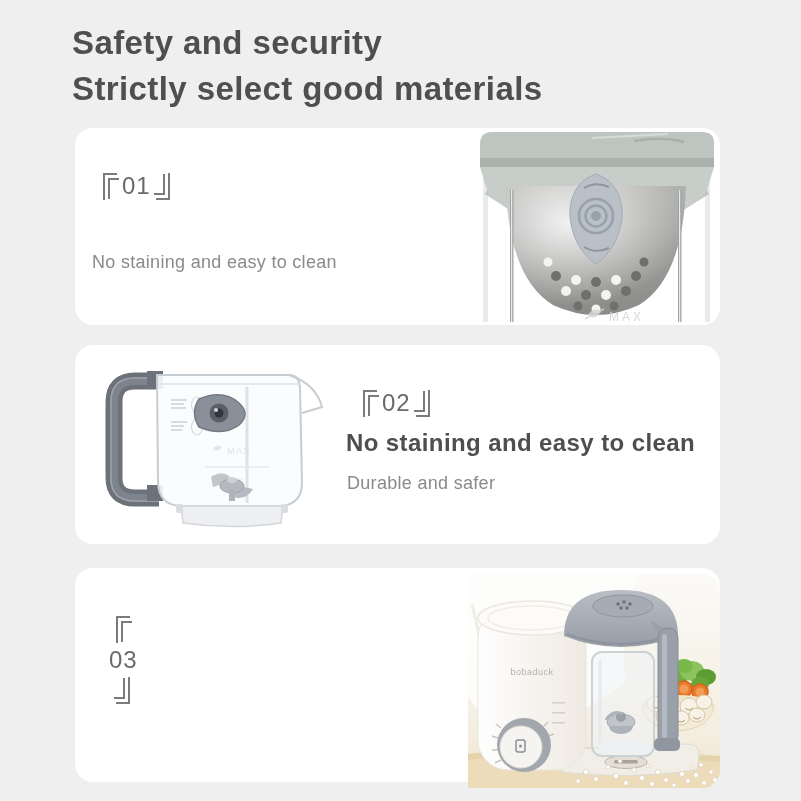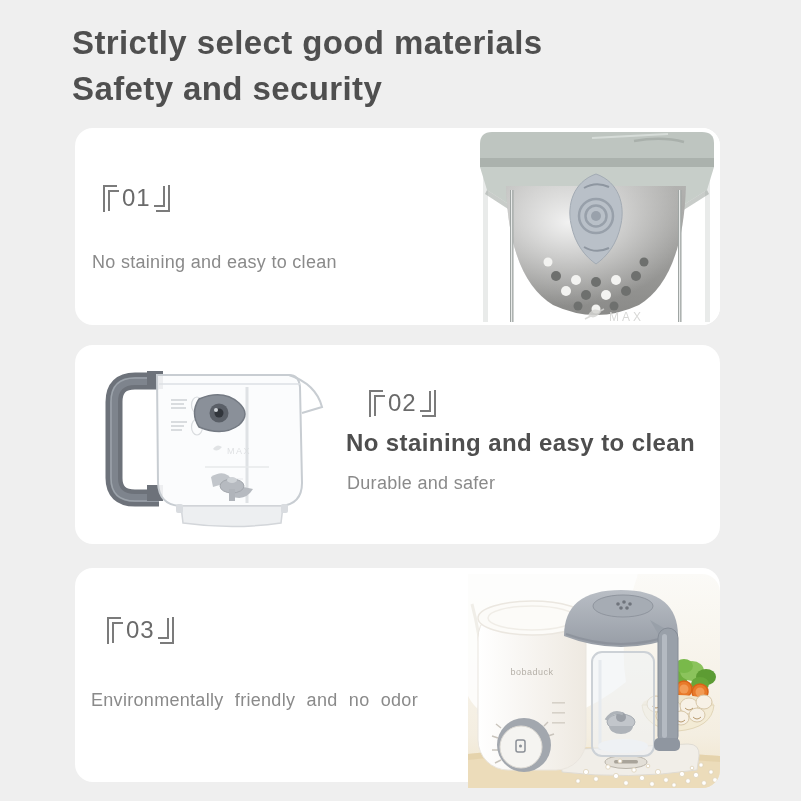--- a/index.html
+++ b/index.html
@@ -42,8 +42,8 @@
 <div class="page">
 
   <div class="header">
+    <div>Safety and security</div>
     <div>Strictly select good materials</div>
-    <div>Safety and security</div>
   </div>
 
   <div class="card card1">

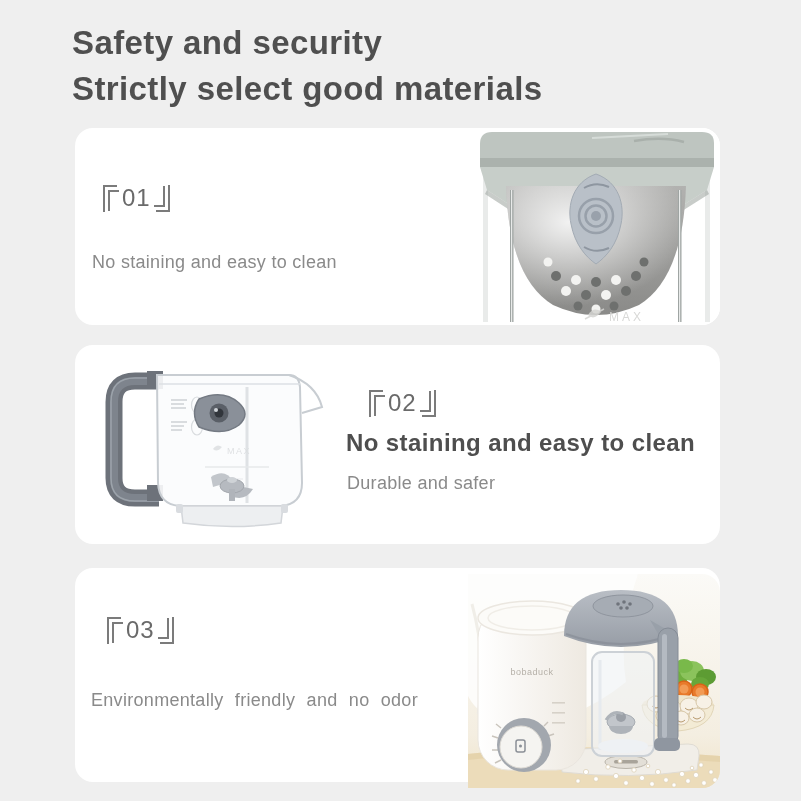--- a/index.html
+++ b/index.html
@@ -47,7 +47,7 @@
   </div>
 
   <div class="card card1">
-    <div class="idx" style="left:28px;top:56px;">
+    <div class="idx" style="left:28px;top:44px;">
       <span class="qbr qbr-open"></span>
       <span class="digits">01</span>
       <span class="qbr qbr-close"></span>

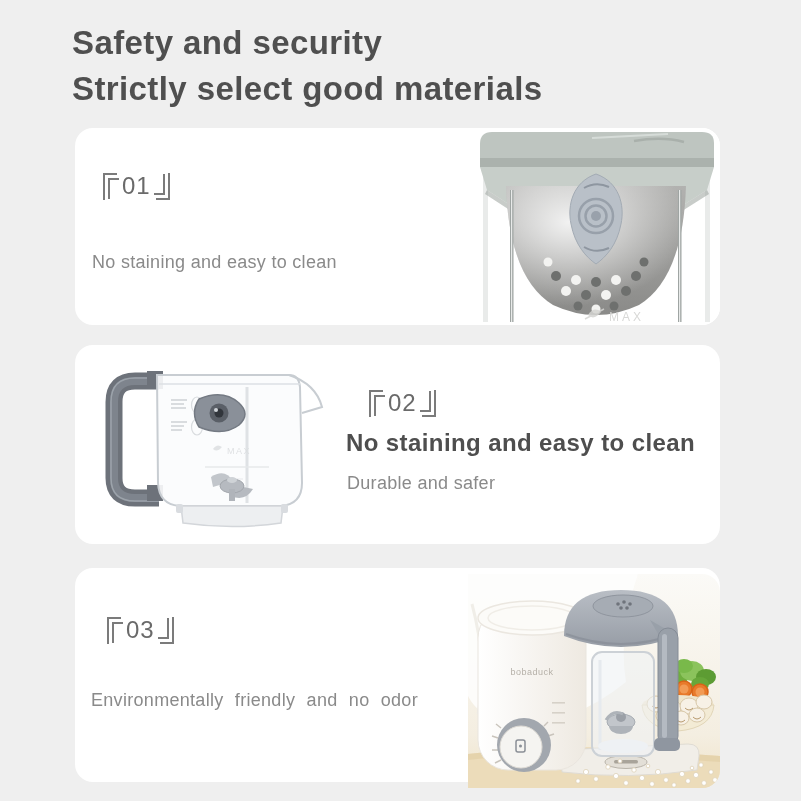--- a/index.html
+++ b/index.html
@@ -174,7 +174,7 @@
         <rect x="188" y="147" width="7" height="9" rx="2" fill="#d9dce0"></rect>
       </svg>
     </div>
-    <div class="idx" style="left:294px;top:44px;">
+    <div class="idx" style="left:288px;top:44px;">
       <span class="qbr qbr-open"></span>
       <span class="digits">02</span>
       <span class="qbr qbr-close"></span>

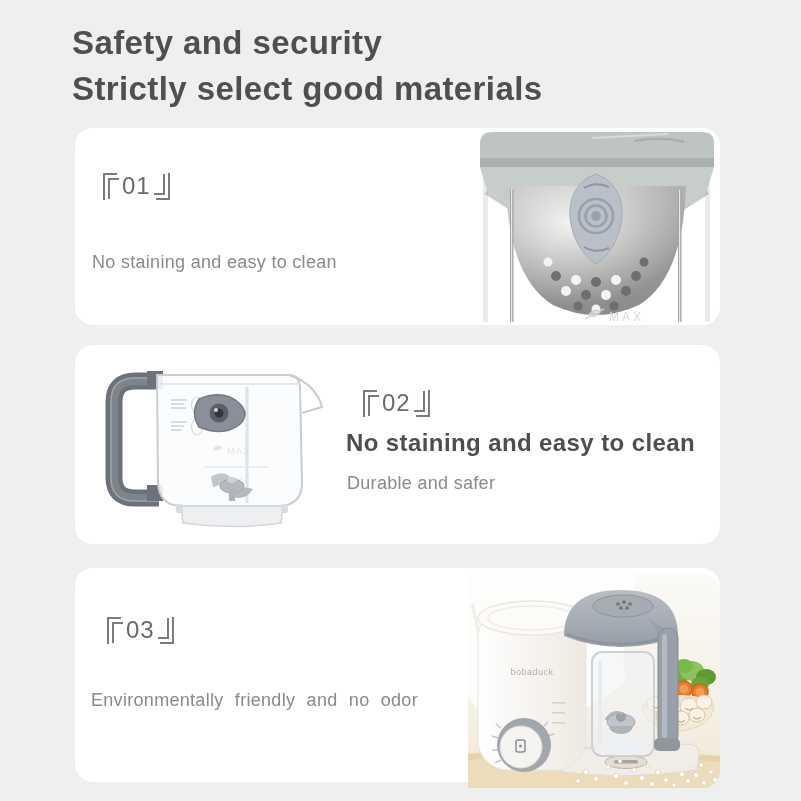--- a/index.html
+++ b/index.html
@@ -184,7 +184,7 @@
   </div>
 
   <div class="card card3">
-    <div class="idx" style="left:32px;top:48px;">
+    <div class="idx" style="left:32px;top:48px;flex-direction:column;">
       <span class="qbr qbr-open"></span>
       <span class="digits">03</span>
       <span class="qbr qbr-close"></span>

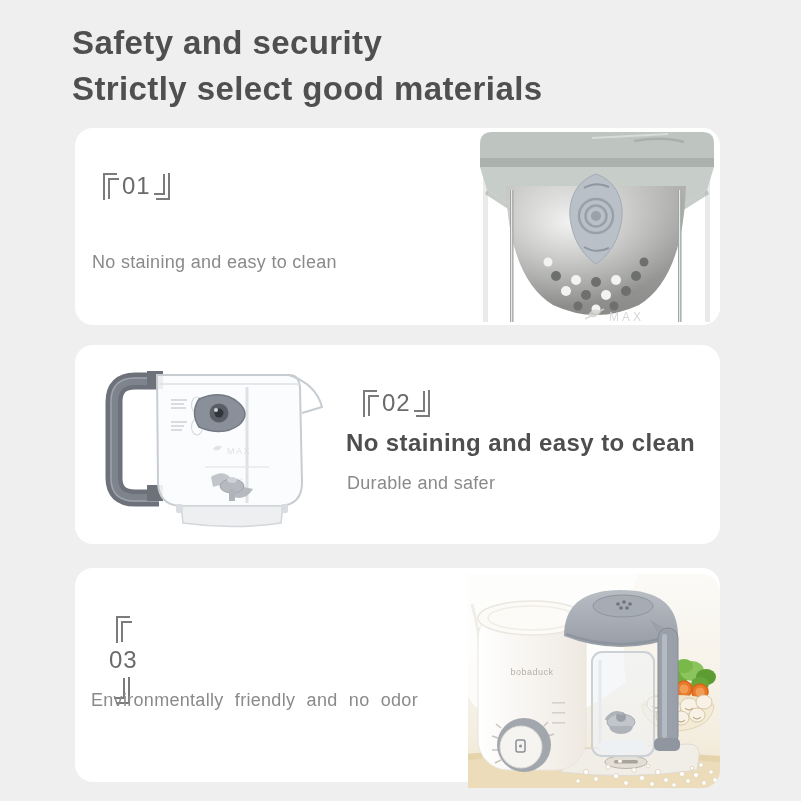--- a/index.html
+++ b/index.html
@@ -189,7 +189,6 @@
       <span class="digits">03</span>
       <span class="qbr qbr-close"></span>
     </div>
-    <div class="card-sub sub-wide" style="left:16px;top:122px;">Environmentally  friendly  and  no  odor</div>
 
     <div class="photo photo-right" style="width:252px;height:214px;margin-top:6px;">
       <svg width="252" height="214" viewBox="0 0 252 214">

